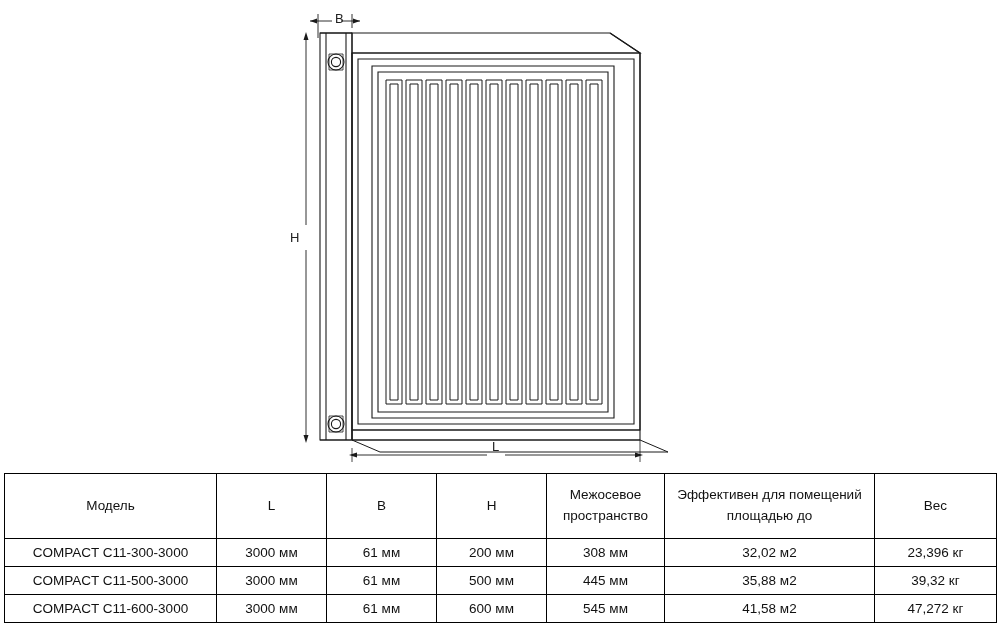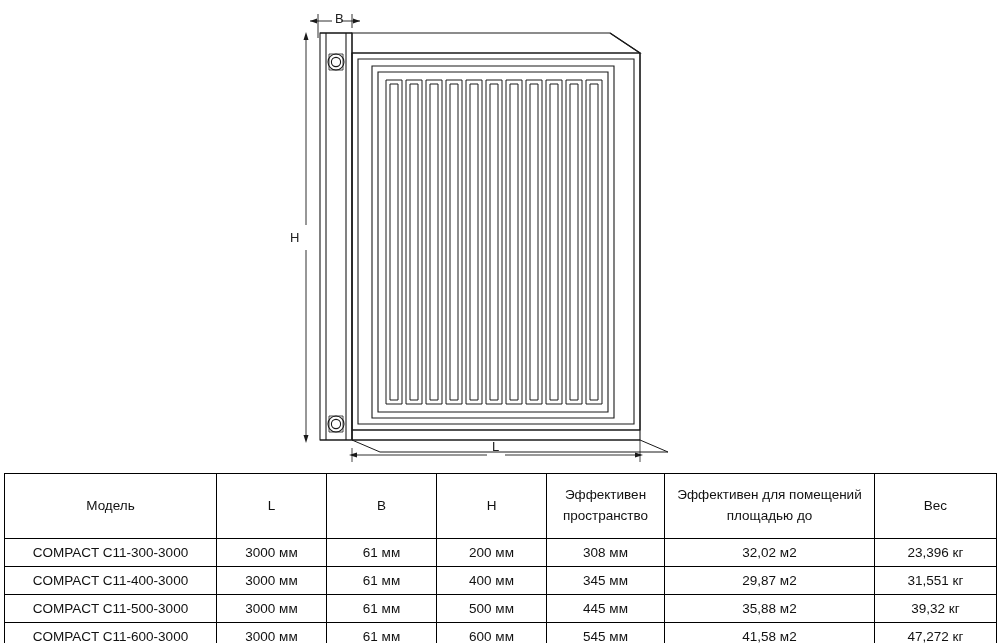--- a/index.html
+++ b/index.html
@@ -206,7 +206,7 @@
         <th>B</th>
         <th>H</th>
         <th>
-          <div>Эффективен</div>
+          <div>Межосевое</div>
           <div>пространство</div>
         </th>
         <th>

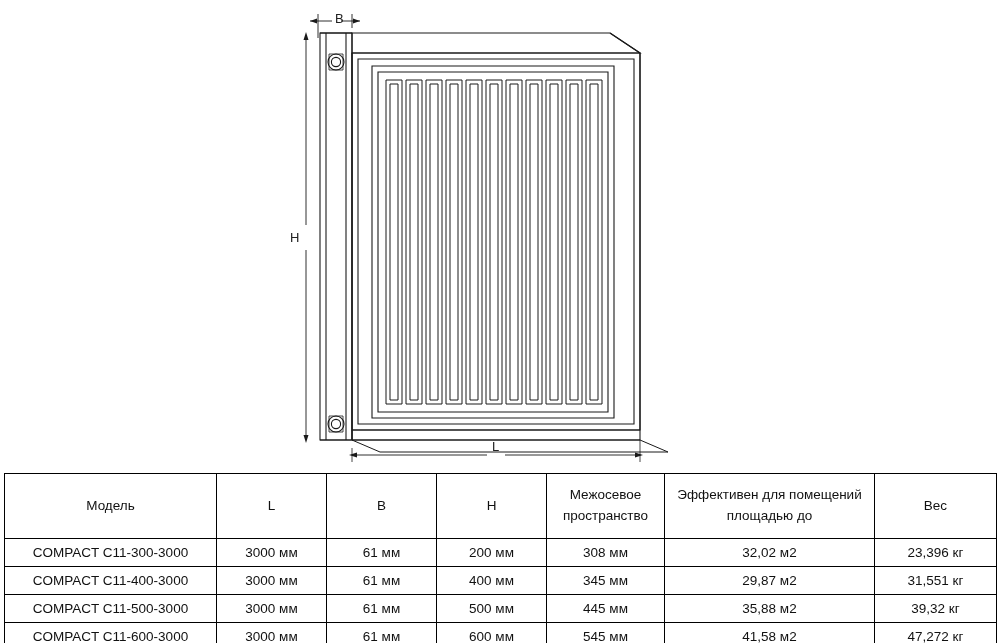--- a/index.html
+++ b/index.html
@@ -227,15 +227,6 @@
         <td>23,396 кг</td>
       </tr>
       <tr>
-        <td class="model-cell">COMPACT C11-400-3000</td>
-        <td>3000 мм</td>
-        <td>61 мм</td>
-        <td>400 мм</td>
-        <td>345 мм</td>
-        <td>29,87 м2</td>
-        <td>31,551 кг</td>
-      </tr>
-      <tr>
         <td class="model-cell">COMPACT C11-500-3000</td>
         <td>3000 мм</td>
         <td>61 мм</td>

